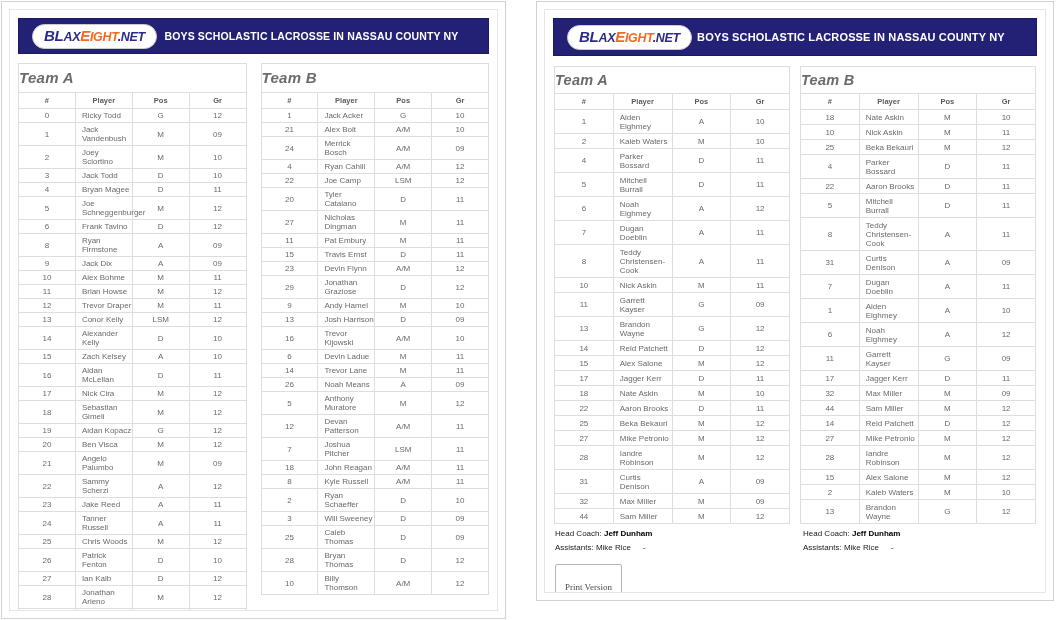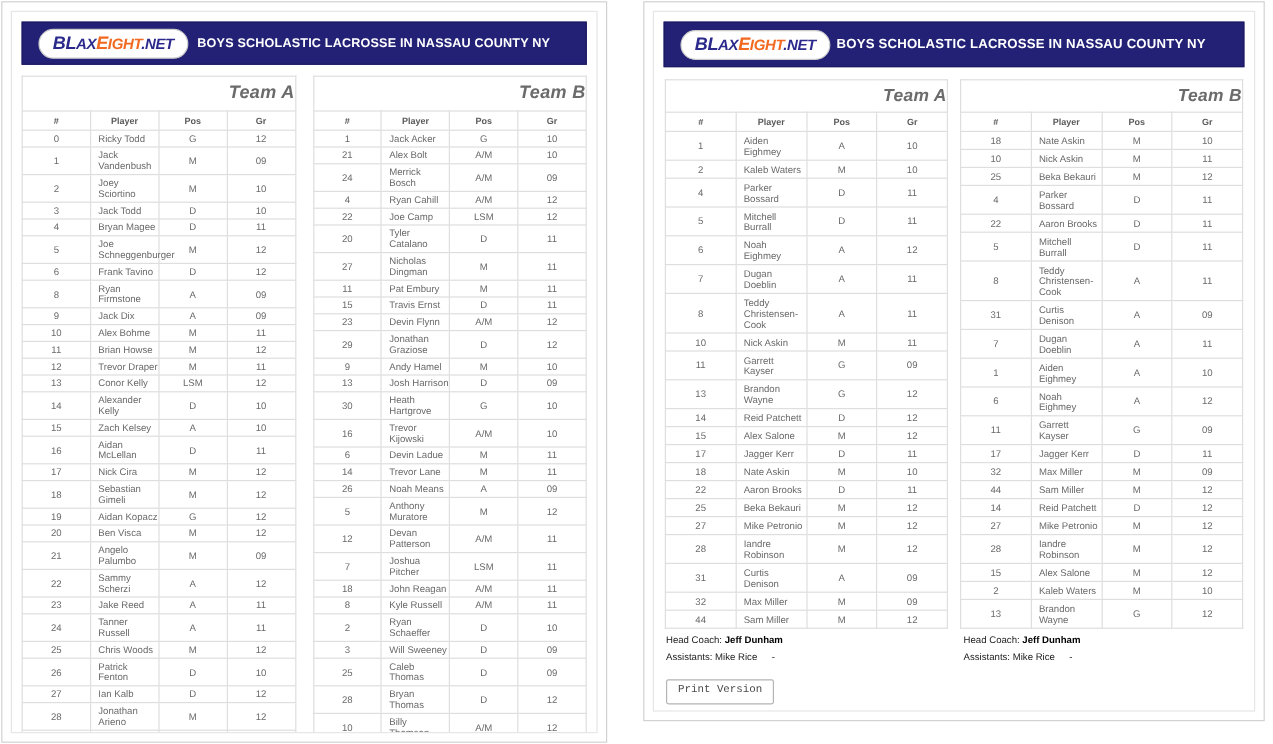--- a/index.html
+++ b/index.html
@@ -125,7 +125,7 @@
     box-sizing: border-box;
   }
   .team-title-cell {
-    text-align: right;
+    text-align: left;
     font-style: italic;
     font-weight: bold;
     color: #6b6b6b;

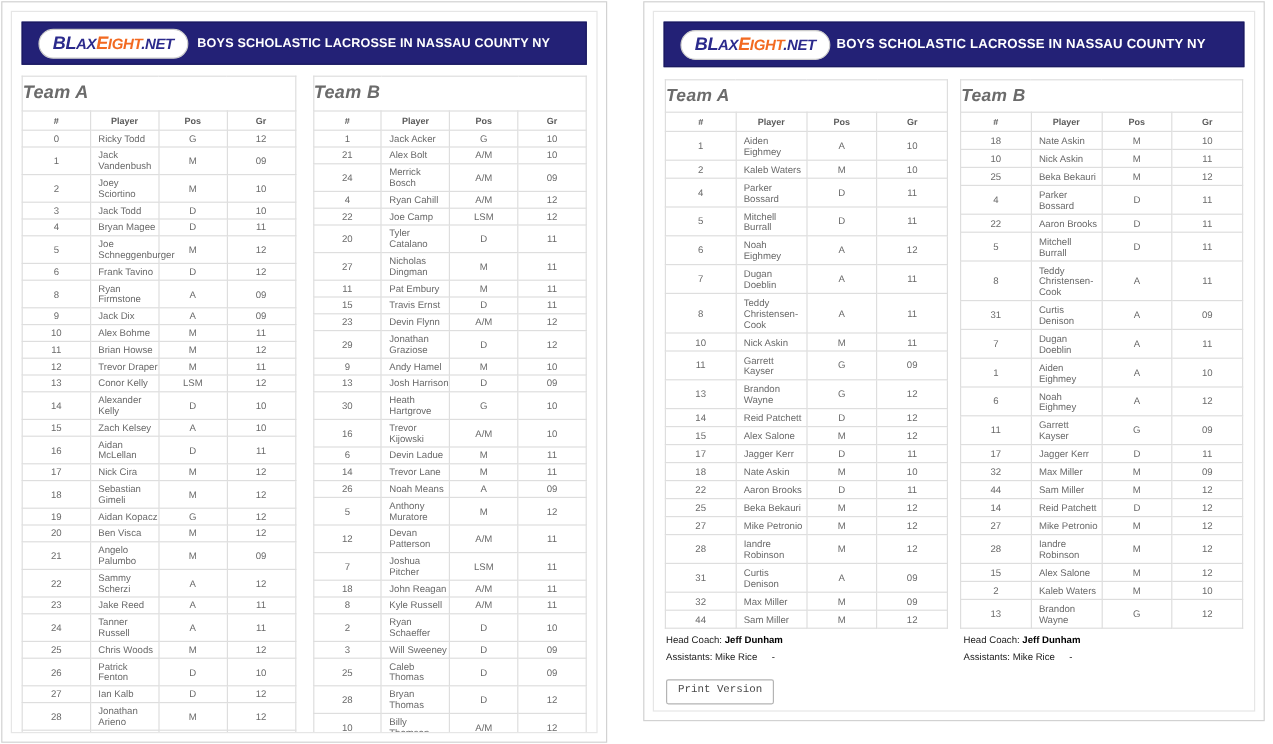--- a/index.html
+++ b/index.html
@@ -509,12 +509,6 @@
                   <td class="name">Josh Harrison</td>
                   <td class="pos">D</td>
                   <td class="gr">09</td>
-                </tr>
-                <tr>
-                  <td class="num">30</td>
-                  <td class="name">Heath Hartgrove</td>
-                  <td class="pos">G</td>
-                  <td class="gr">10</td>
                 </tr>
                 <tr>
                   <td class="num">16</td>

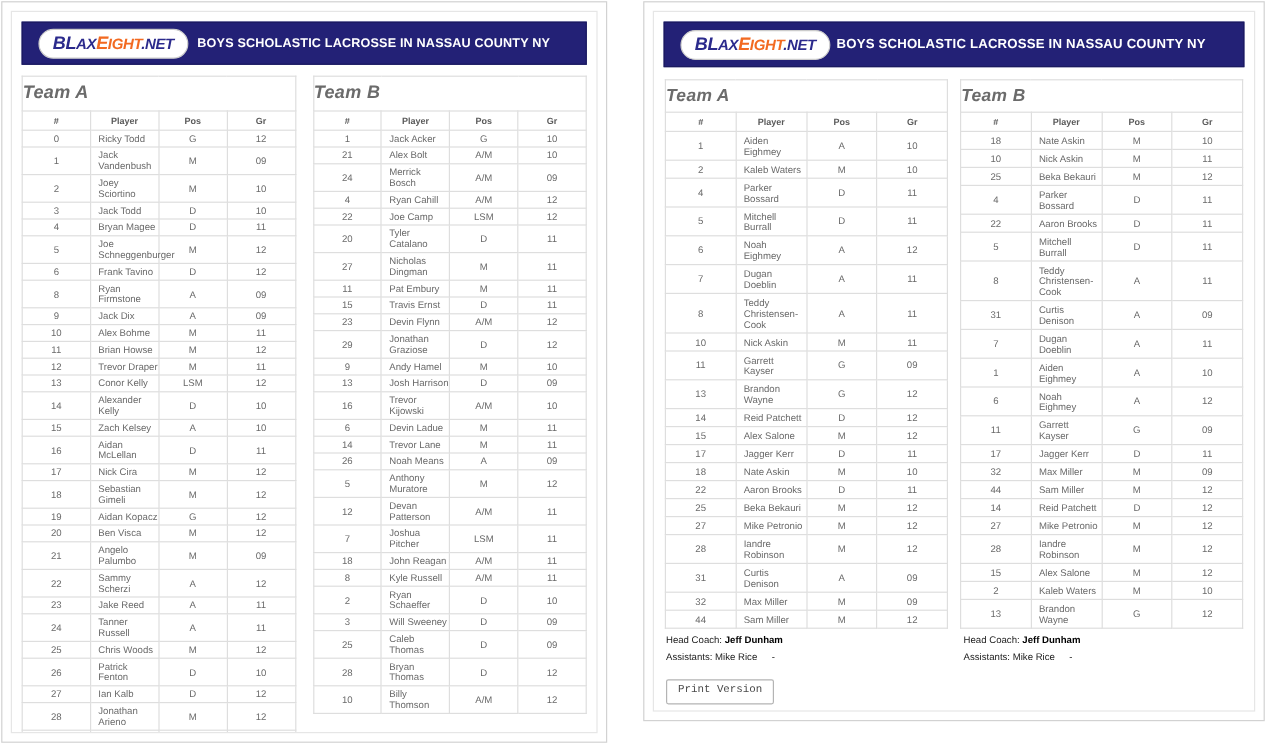--- a/index.html
+++ b/index.html
@@ -194,10 +194,10 @@
     color: #4a4a4a;
     background: #ffffff;
     border: 1px solid #b4b4b4;
-    padding: 4px 9px 5px 9px;
+    padding: 18px 9px 5px 9px;
     border-radius: 2px;
     cursor: pointer;
-    font-family: Liberation Mono, monospace;
+    font-family: Liberation Serif, serif;
     line-height: 1.1;
   }
   .right-print { margin: 12px 0 0 10px; }

